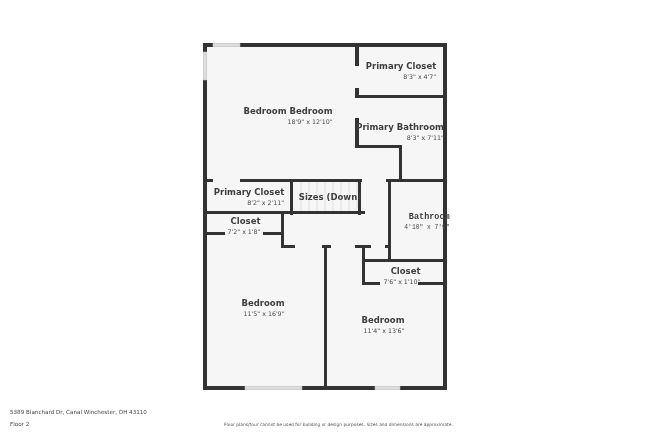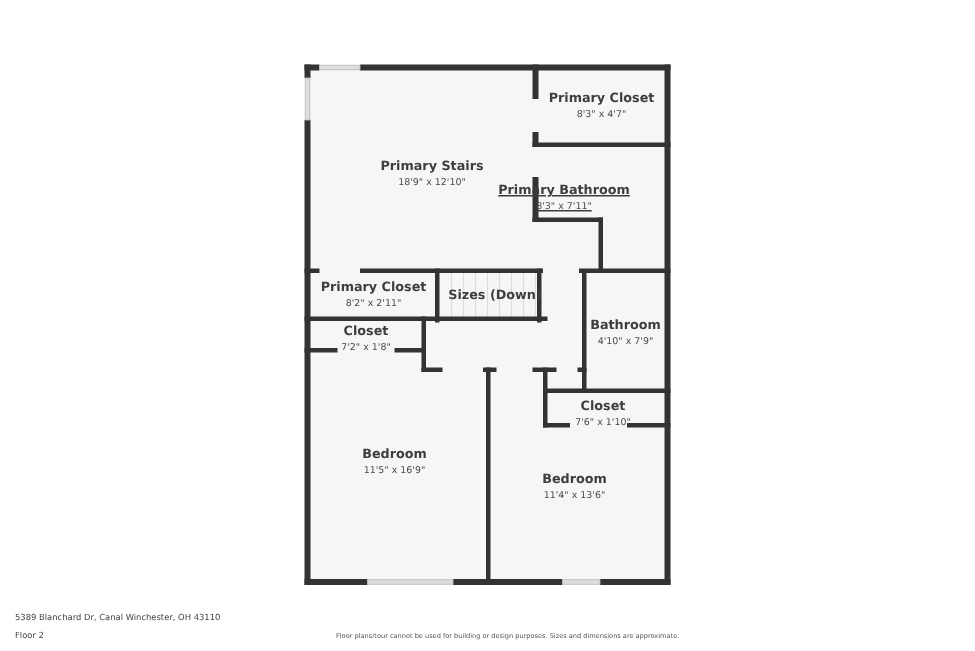--- a/index.html
+++ b/index.html
@@ -6,7 +6,7 @@
   body { width:650px; height:434px; background:#ffffff; position:relative; overflow:hidden;
          font-family:"DejaVu Sans", sans-serif; }
   #plan { position:absolute; left:0; top:0; width:650px; height:434px; }
-  .room-label { position:absolute; text-align:center; color:#3e3e3e; transform:translateX(-50%); white-space:nowrap; }
+  .room-label { position:absolute; text-align:right; color:#3e3e3e; transform:translateX(-50%); white-space:nowrap; }
   .room-name { font-size:8.5px; font-weight:bold; display:block; line-height:11px; }
   .room-dim { font-size:6.3px; display:block; line-height:9px; color:#4a4a4a; }
   .footer-addr { position:absolute; left:10px; top:409px; font-size:5.6px; color:#444; }

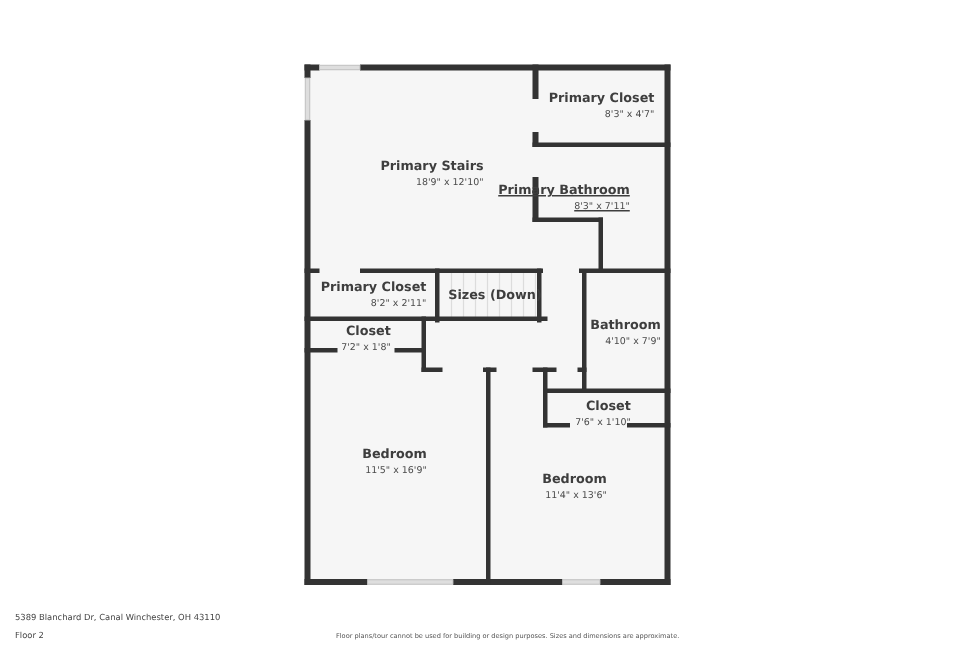--- a/index.html
+++ b/index.html
@@ -85,7 +85,7 @@
 </svg>
 
 <div class="room-label" style="left:288px; top:106px;">
-  <span class="room-name">Primary Stairs</span>
+  <span class="room-name">Bedroom Bedroom</span>
   <span class="room-dim">18'9" x 12'10"</span>
 </div>
 <div class="room-label" style="left:401px; top:61px;">

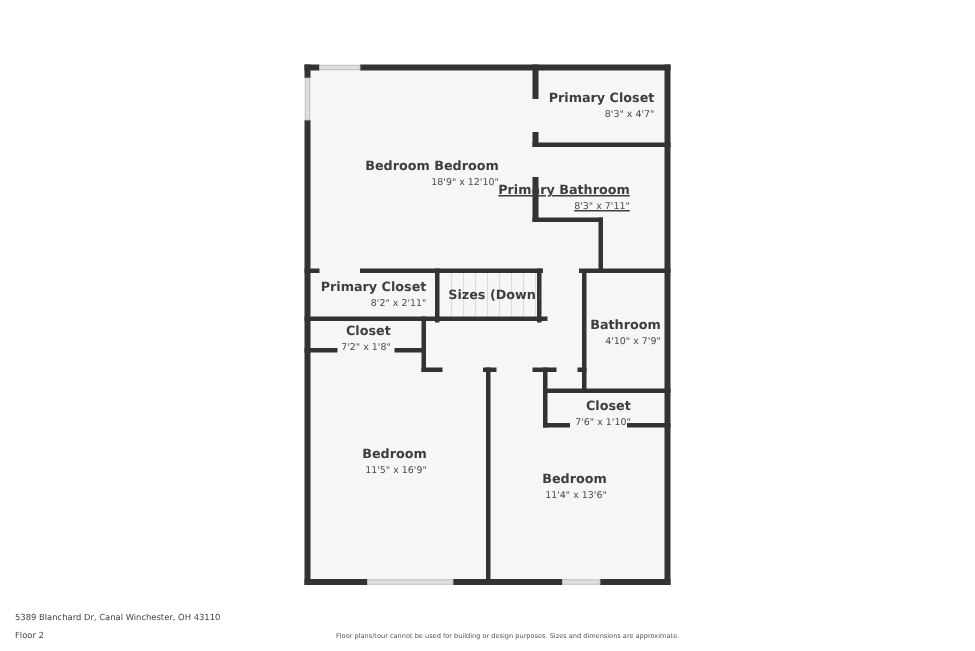--- a/index.html
+++ b/index.html
@@ -92,7 +92,7 @@
   <span class="room-name">Primary Closet</span>
   <span class="room-dim">8'3" x 4'7"</span>
 </div>
-<div class="room-label" style="left:376px; top:122px;text-decoration:underline;">
+<div class="room-label" style="left:400px; top:122px;">
   <span class="room-name">Primary Bathroom</span>
   <span class="room-dim">8'3" x 7'11"</span>
 </div>

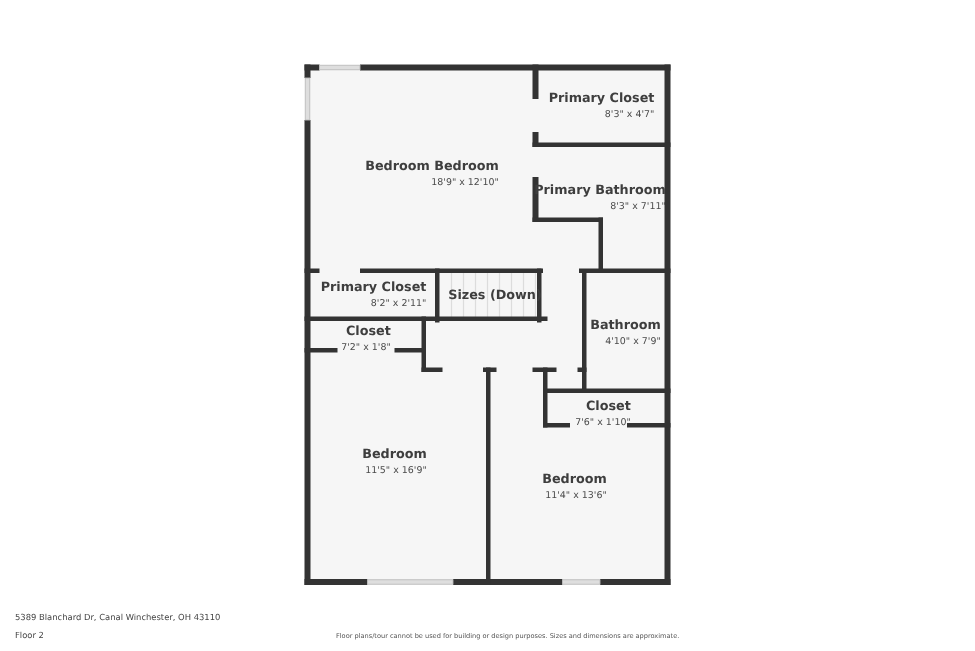--- a/index.html
+++ b/index.html
@@ -107,7 +107,7 @@
   <span class="room-name">Closet</span>
   <span class="room-dim">7'2" x 1'8"</span>
 </div>
-<div class="room-label" style="left:417px; top:212px;">
+<div class="room-label" style="left:427px; top:212px;font-family:Liberation Mono, monospace;">
   <span class="room-name">Bathroom</span>
   <span class="room-dim">4'10" x 7'9"</span>
 </div>

